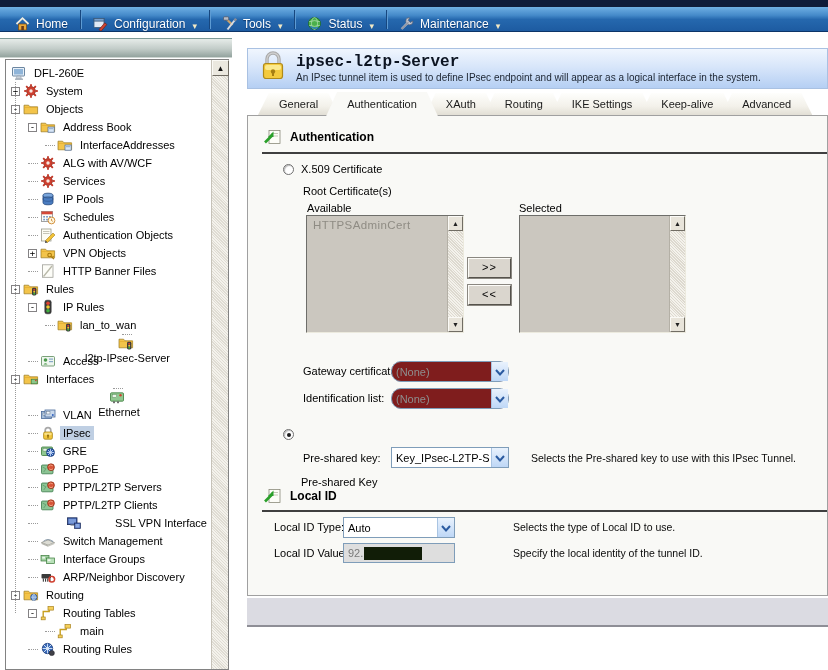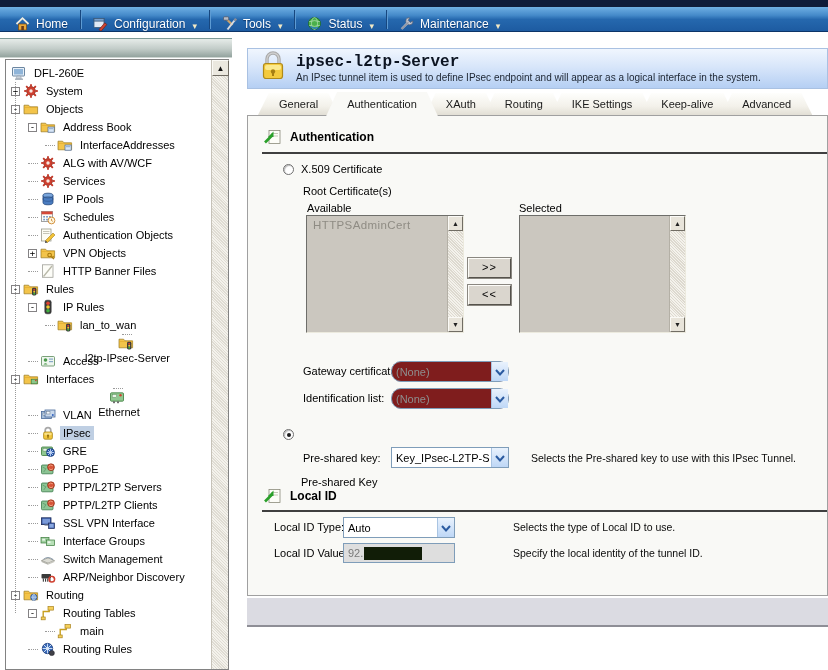--- a/index.html
+++ b/index.html
@@ -524,7 +524,7 @@
         </span>
         <span class="tlabel">PPTP/L2TP Clients</span>
       </div>
-      <div class="tree-row" style="padding-left: 19px;">
+      <div class="tree-row" style="padding-left: 19px; justify-content: space-between;">
         <span class="leader"></span>
         <span class="ticon">
           <svg width="16" height="16" viewBox="0 0 16 16" xmlns="http://www.w3.org/2000/svg">

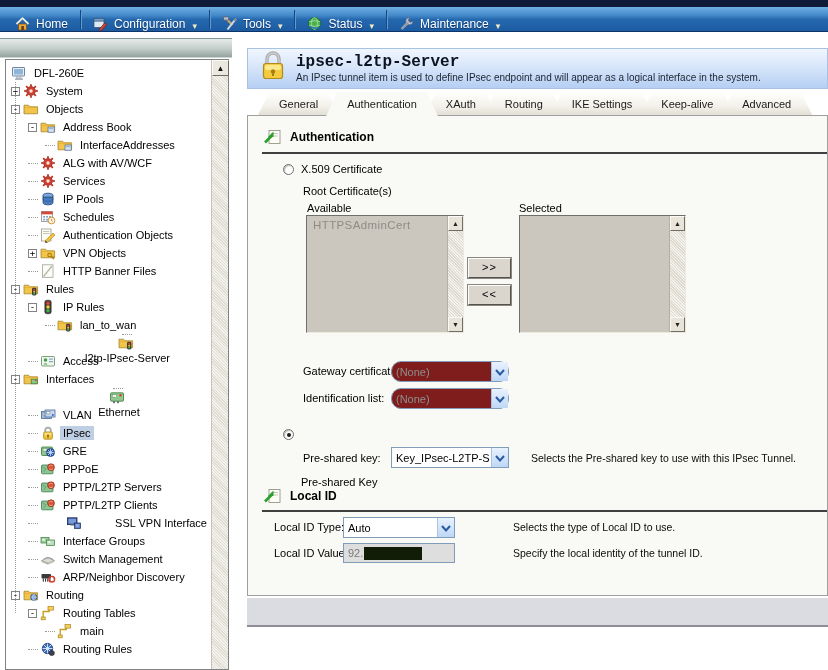--- a/index.html
+++ b/index.html
@@ -541,18 +541,6 @@
         <span class="leader"></span>
         <span class="ticon">
           <svg width="16" height="16" viewBox="0 0 16 16" xmlns="http://www.w3.org/2000/svg">
-            <rect x="1" y="4.5" width="8" height="5.5" fill="#a0d0a0" stroke="#3a7a3a" stroke-width="0.7"></rect>
-            <rect x="2.2" y="5.8" width="2.8" height="1.8" fill="#e8f4e8"></rect>
-            <rect x="6.5" y="7" width="8" height="5.5" fill="#b8e0b8" stroke="#3a7a3a" stroke-width="0.7"></rect>
-            <rect x="7.7" y="8.3" width="2.8" height="1.8" fill="#f0f8f0"></rect>
-          </svg>
-        </span>
-        <span class="tlabel">Interface Groups</span>
-      </div>
-      <div class="tree-row" style="padding-left: 19px;">
-        <span class="leader"></span>
-        <span class="ticon">
-          <svg width="16" height="16" viewBox="0 0 16 16" xmlns="http://www.w3.org/2000/svg">
             <path d="M1.5 9.5 L8 6.8 L14.5 9.5 L8 12.2 Z" fill="#dcdcd4" stroke="#8a8a82" stroke-width="0.7"></path>
             <path d="M1.5 9.5 L8 12.2 V13.8 L1.5 11.1 Z" fill="#b4b4ac"></path>
             <path d="M14.5 9.5 L8 12.2 V13.8 L14.5 11.1 Z" fill="#c6c6be"></path>
@@ -561,6 +549,18 @@
           </svg>
         </span>
         <span class="tlabel">Switch Management</span>
+      </div>
+      <div class="tree-row" style="padding-left: 19px;">
+        <span class="leader"></span>
+        <span class="ticon">
+          <svg width="16" height="16" viewBox="0 0 16 16" xmlns="http://www.w3.org/2000/svg">
+            <rect x="1" y="4.5" width="8" height="5.5" fill="#a0d0a0" stroke="#3a7a3a" stroke-width="0.7"></rect>
+            <rect x="2.2" y="5.8" width="2.8" height="1.8" fill="#e8f4e8"></rect>
+            <rect x="6.5" y="7" width="8" height="5.5" fill="#b8e0b8" stroke="#3a7a3a" stroke-width="0.7"></rect>
+            <rect x="7.7" y="8.3" width="2.8" height="1.8" fill="#f0f8f0"></rect>
+          </svg>
+        </span>
+        <span class="tlabel">Interface Groups</span>
       </div>
       <div class="tree-row" style="padding-left: 19px;">
         <span class="leader"></span>

